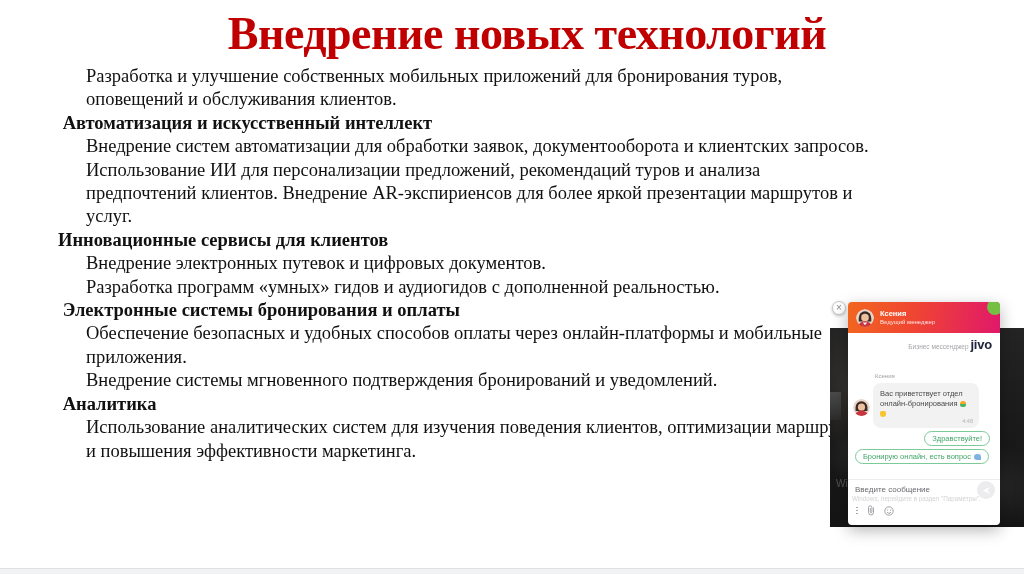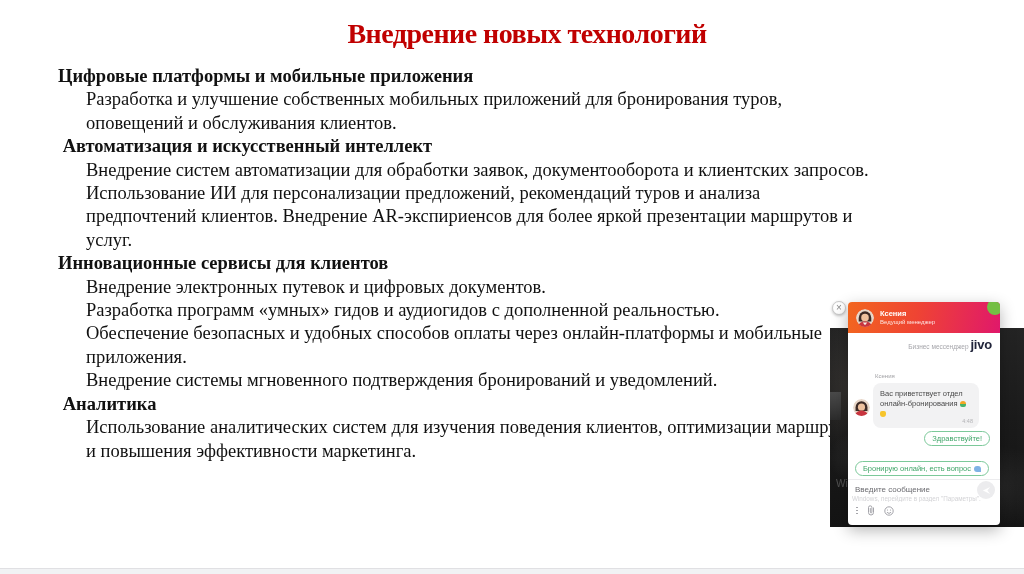--- a/index.html
+++ b/index.html
@@ -14,7 +14,7 @@
     position:absolute; left:0; top:12px; width:1024px;
     padding-left:30px; text-align:center;
     font-family:"Liberation Serif", serif;
-    font-weight:bold; font-size:28px; line-height:44px;
+    font-weight:bold; font-size:46px; line-height:44px;
     color:#c00000; letter-spacing:-0.5px;
   }
   .content {

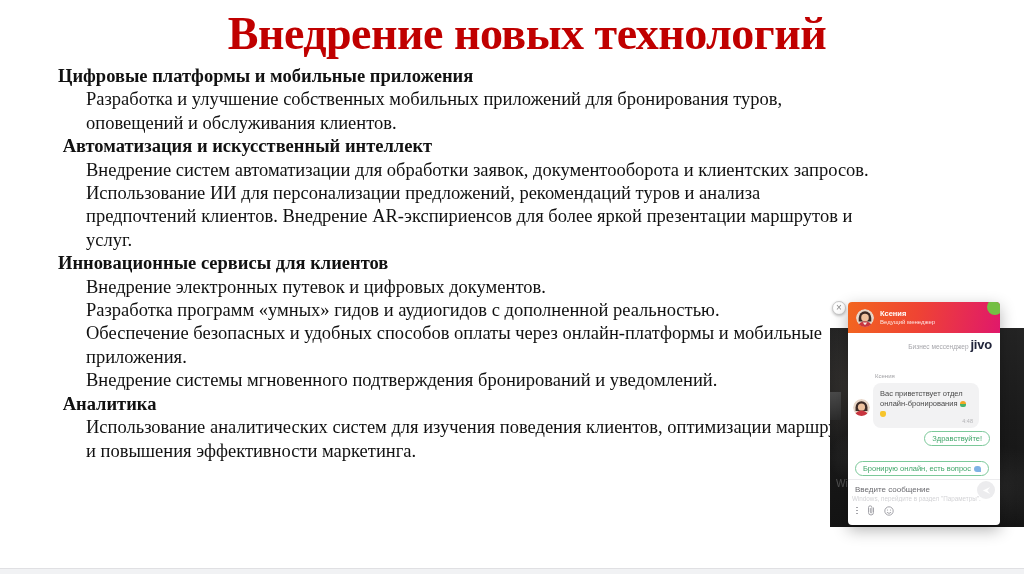--- a/index.html
+++ b/index.html
@@ -133,7 +133,6 @@
 <h1 class="slide-title">Внедрение новых технологий</h1>
 
 <div class="content">
-  <h3>Цифровые платформы и мобильные приложения</h3>
   <p>Разработка и улучшение собственных мобильных приложений для бронирования туров, оповещений и обслуживания клиентов.</p>
   <h3> Автоматизация и искусственный интеллект</h3>
   <p>Внедрение систем автоматизации для обработки заявок, документооборота и клиентских запросов.</p>

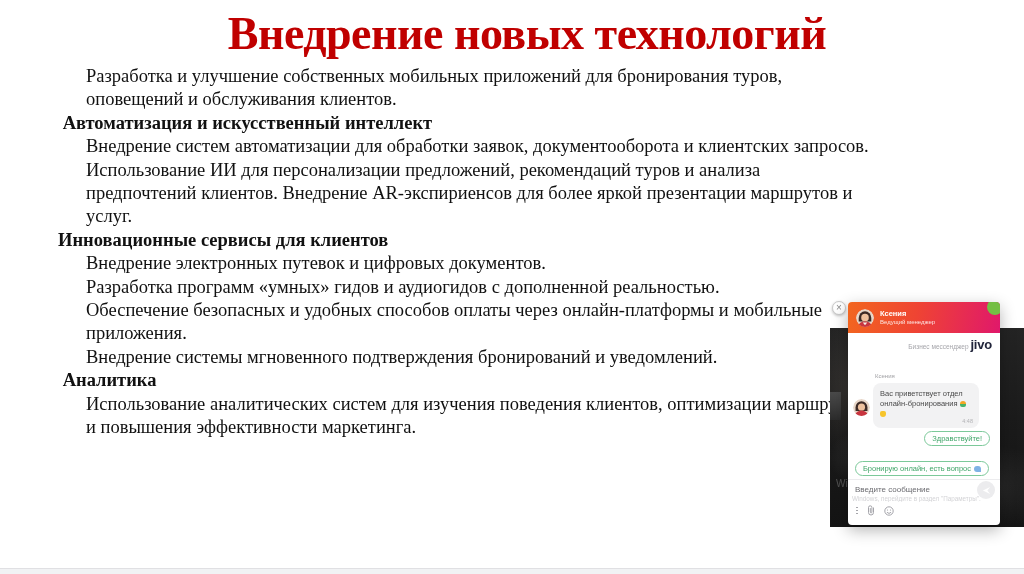--- a/index.html
+++ b/index.html
@@ -140,6 +140,7 @@
   <h3>Инновационные сервисы для клиентов</h3>
   <p>Внедрение электронных путевок и цифровых документов.</p>
   <p>Разработка программ «умных» гидов и аудиогидов с дополненной реальностью.</p>
+  <h3> Электронные системы бронирования и оплаты</h3>
   <p>Обеспечение безопасных и удобных способов оплаты через онлайн-платформы и мобильные приложения.</p>
   <p>Внедрение системы мгновенного подтверждения бронирований и уведомлений.</p>
   <h3> Аналитика</h3>

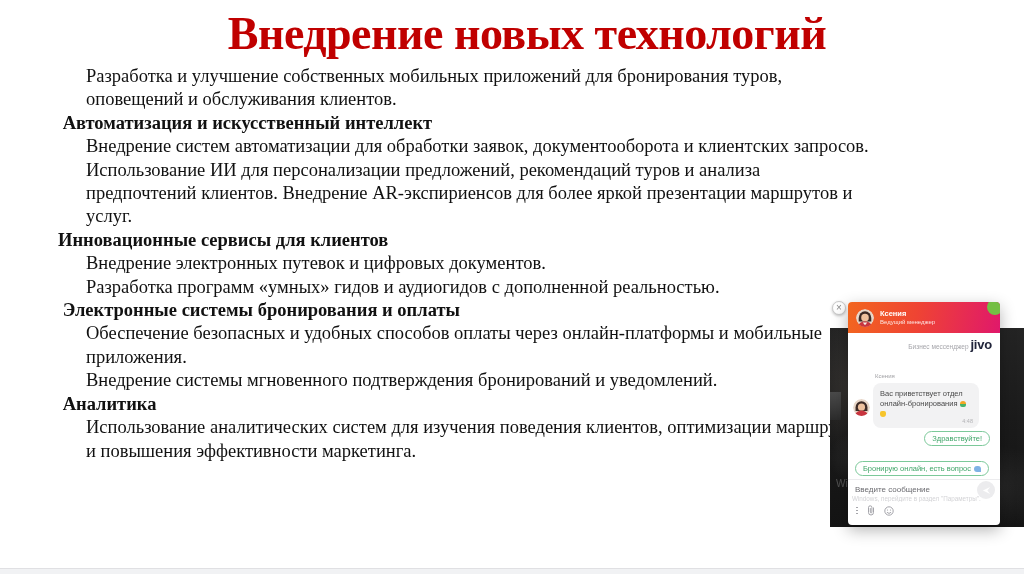--- a/index.html
+++ b/index.html
@@ -94,7 +94,7 @@
     font-size:7.5px; color:#3fa568; cursor:pointer; white-space:nowrap;
   }
   .pill-1 { top:129px; right:10px; }
-  .pill-2 { top:159px; right:11px;text-align:center; }
+  .pill-2 { top:147px; right:11px;text-align:center; }
 
   .mini-emoji { display:inline-block; width:6px; height:6px; border-radius:2px; vertical-align:-1px; }
   .beach { background:linear-gradient(180deg,#f5a623 55%, #49b36a 55%); border-radius:50% 50% 2px 2px; }

